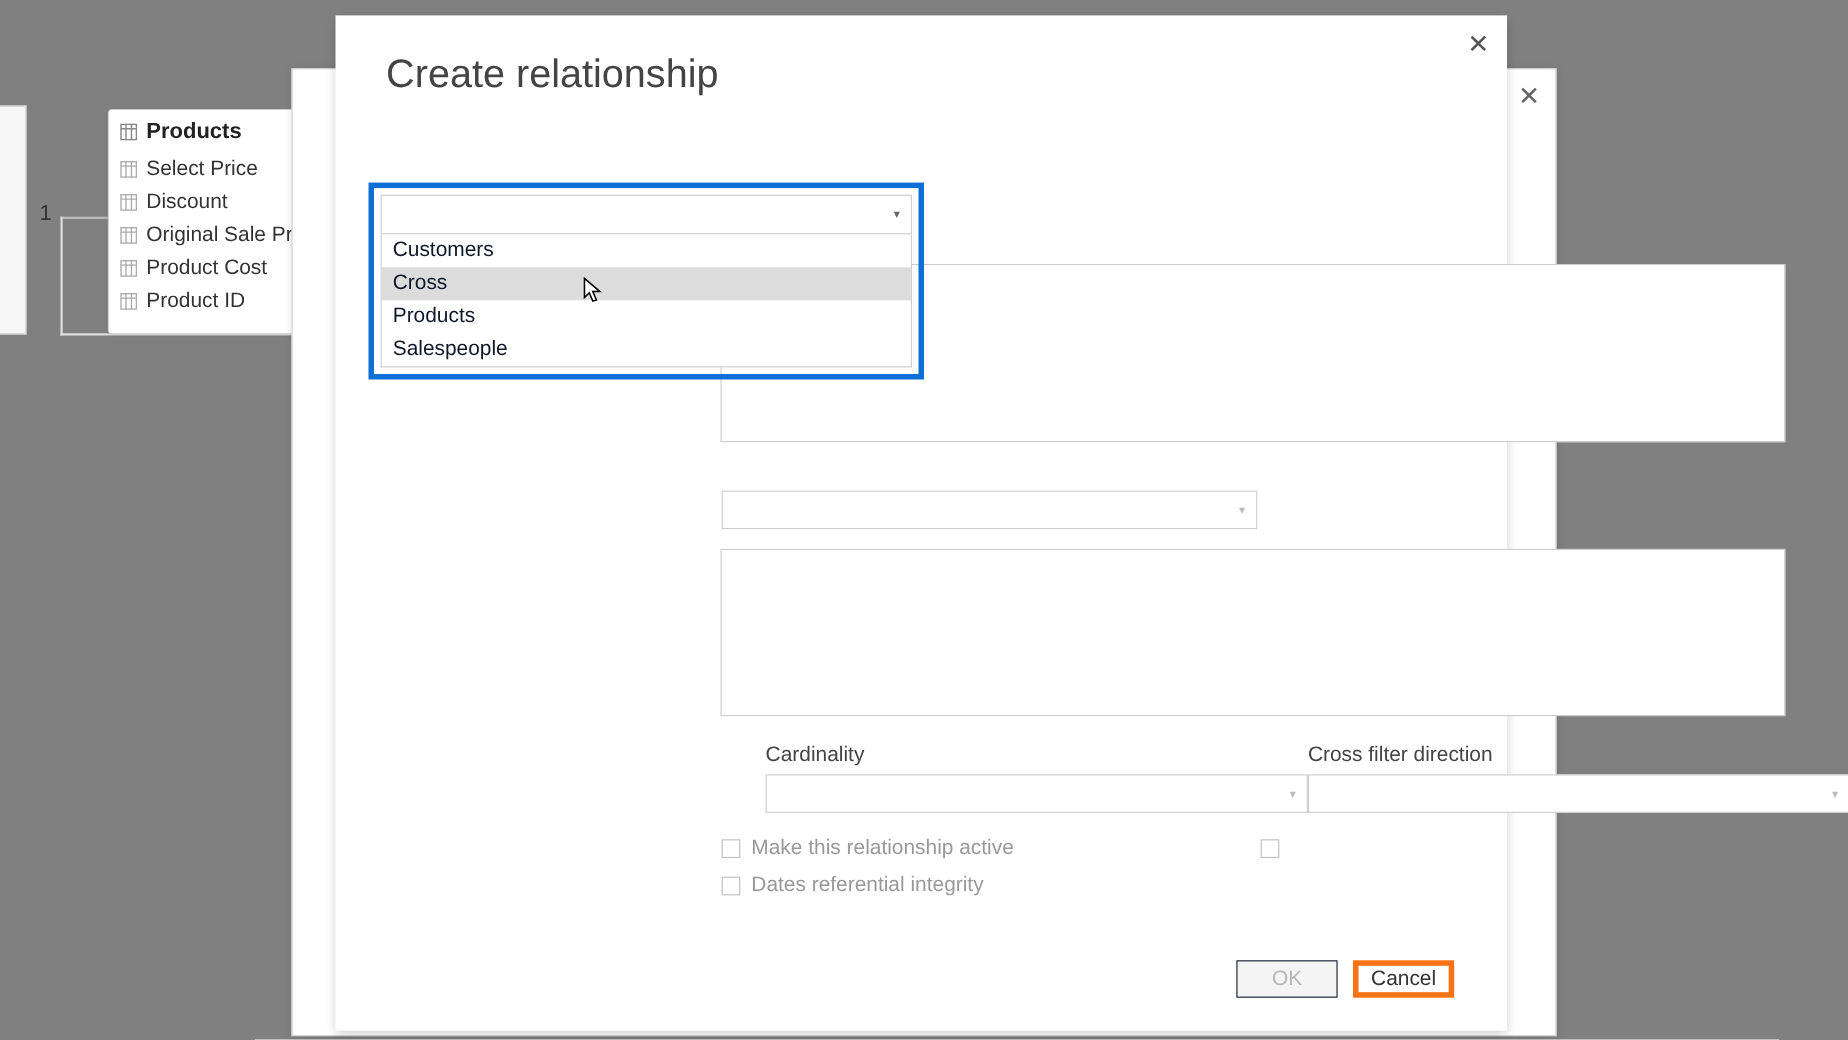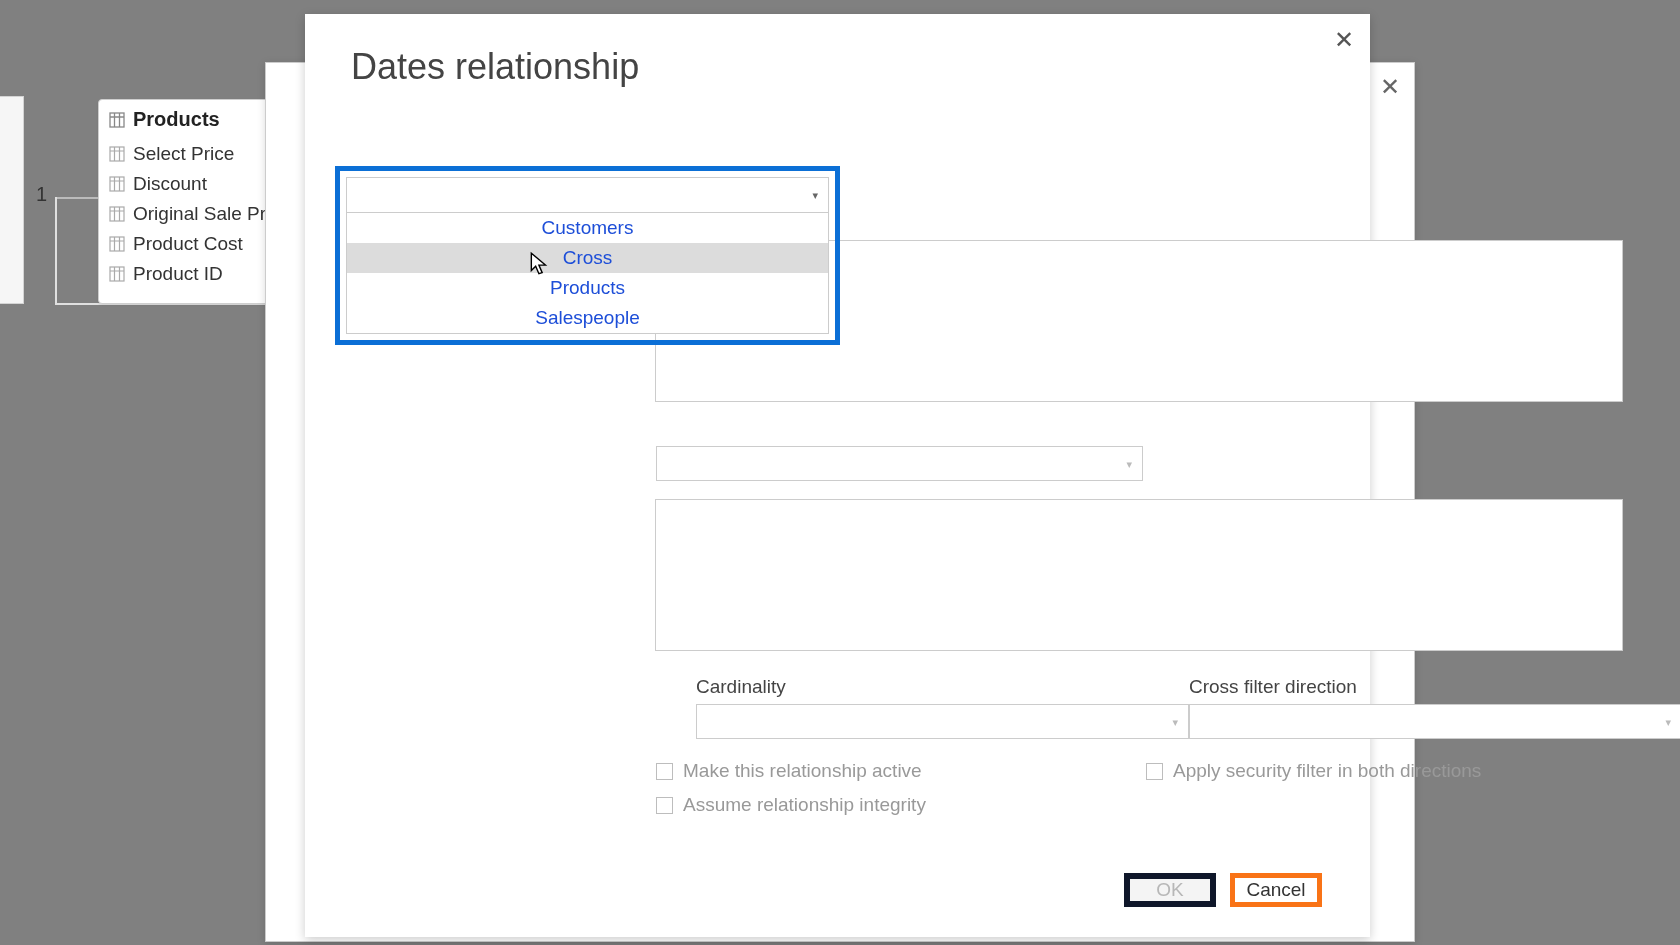--- a/index.html
+++ b/index.html
@@ -401,7 +401,7 @@
   <span class="dialog-close">✕</span>
 
   <div class="dialog-inner">
-    <h1 class="dialog-title">Dates relationship</h1>
+    <h1 class="dialog-title">Create relationship</h1>
   </div>
 
   <div class="preview-top"></div>

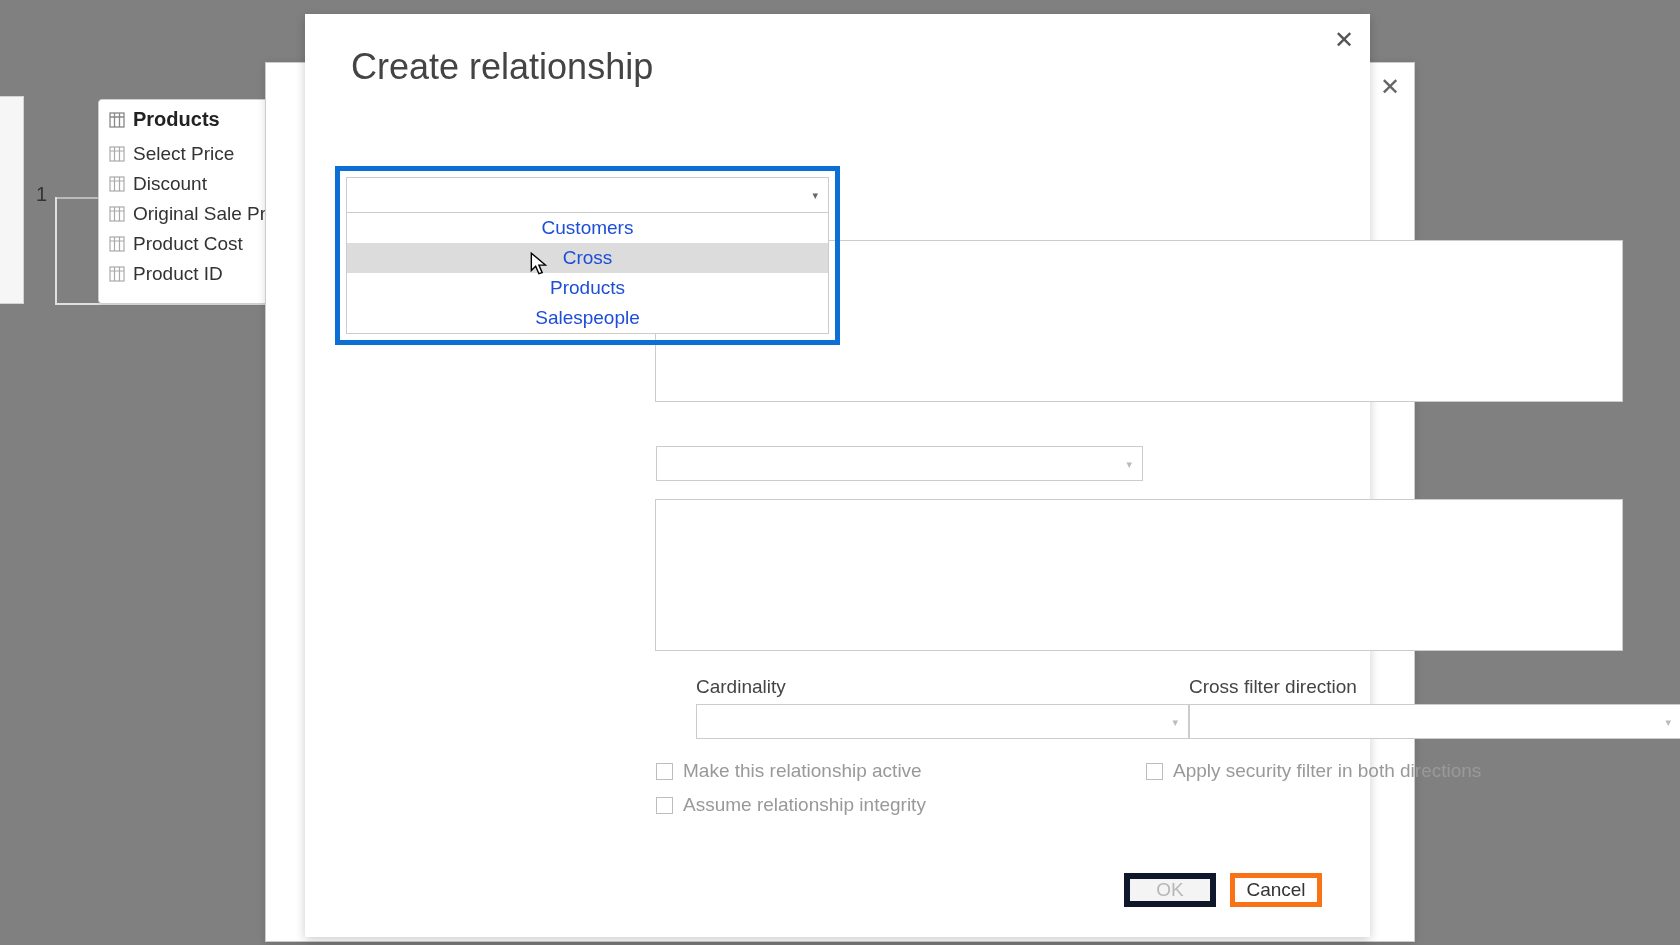--- a/index.html
+++ b/index.html
@@ -184,9 +184,8 @@
     .dropdown-item {
       padding: 4px 10px;
       font-size: 19px;
-      color: #1d4ed8;
+      color: #0f172a;
       cursor: pointer;
-      text-align: center;
     }
     .dropdown-item.hover {
       background: #dcdcdc;

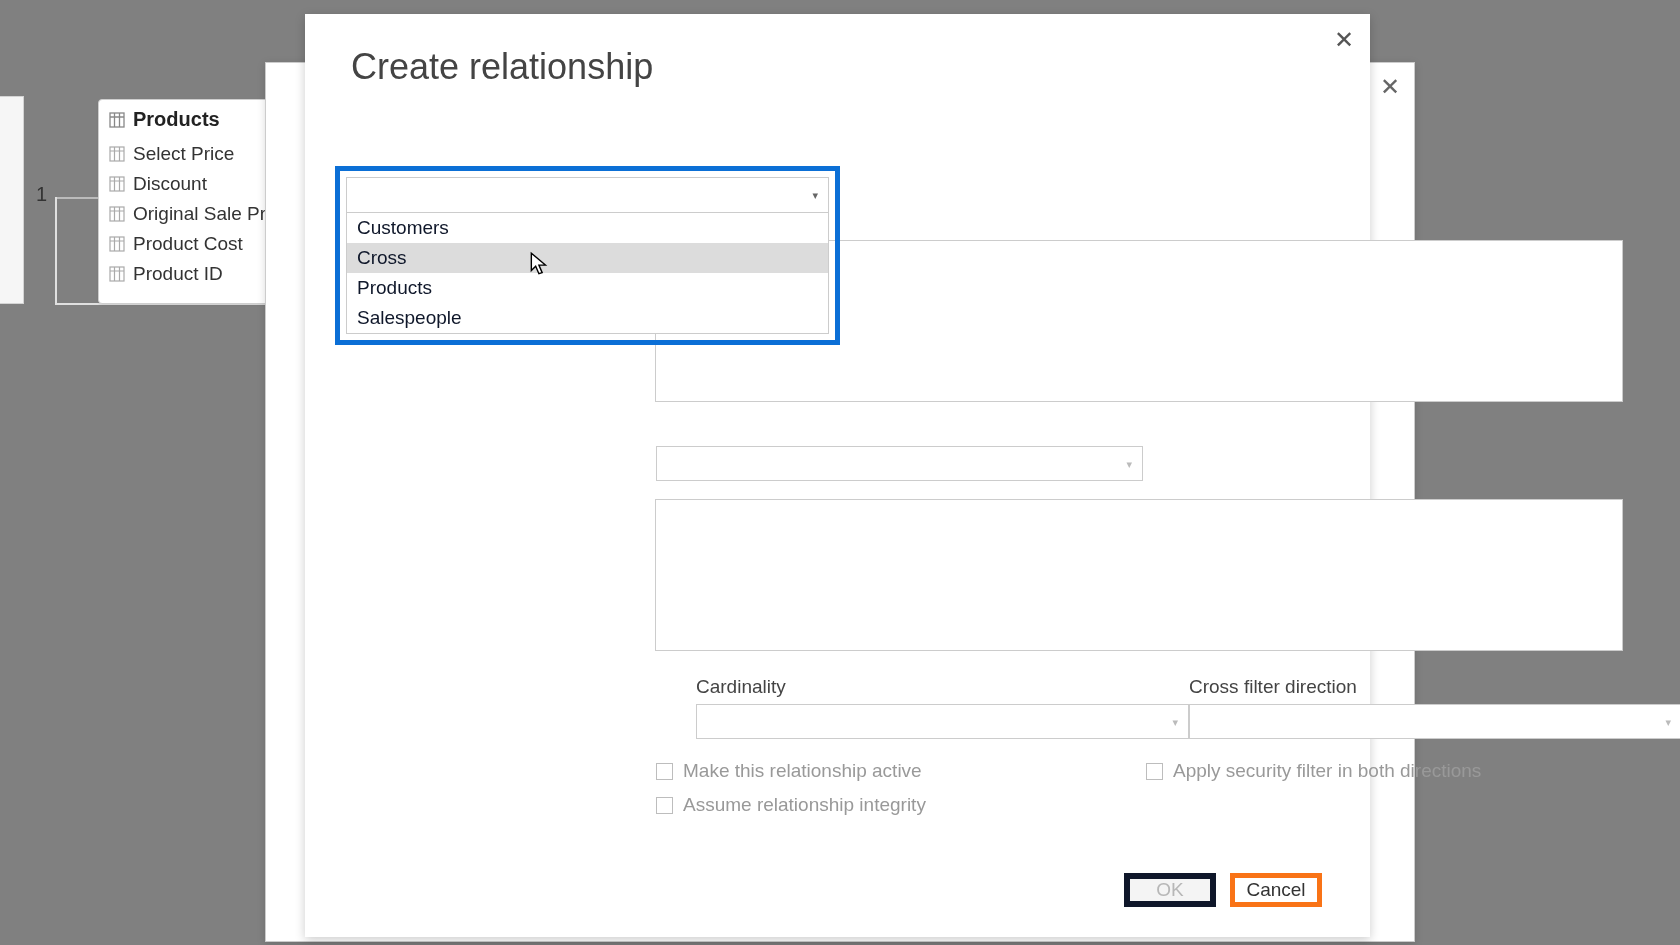--- a/index.html
+++ b/index.html
@@ -435,7 +435,6 @@
     </div>
     <div class="check-row">
       <span class="check-box"></span>
-      <span class="check-label">Apply security filter in both directions</span>
     </div>
     <div class="check-row">
       <span class="check-box"></span>

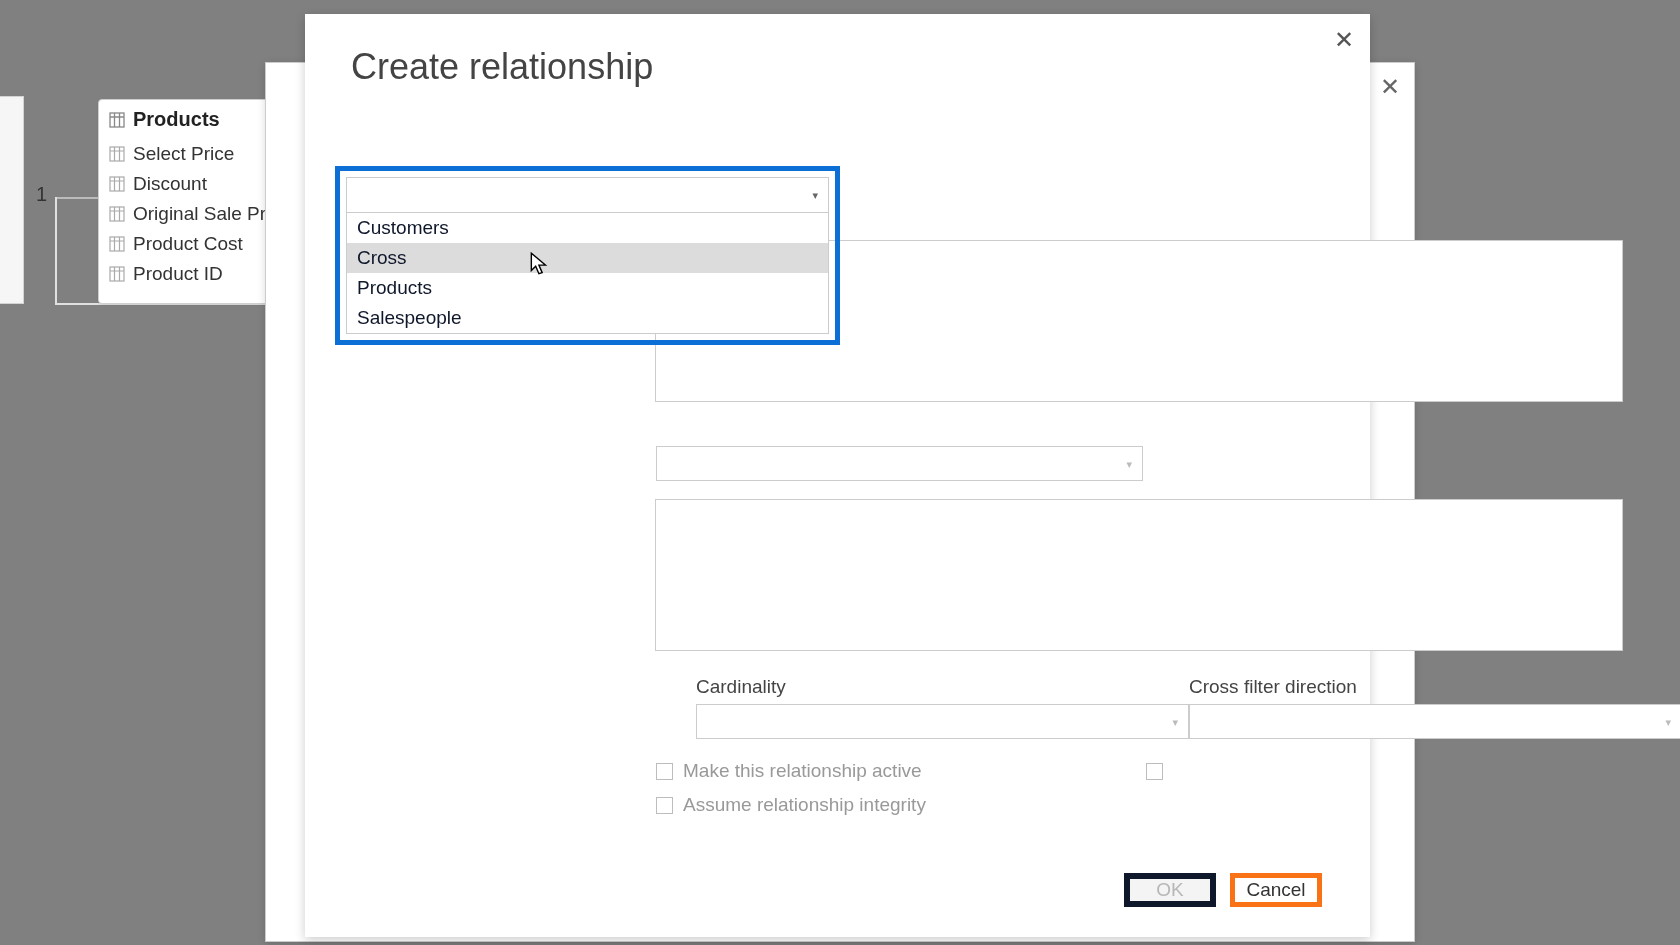--- a/index.html
+++ b/index.html
@@ -438,7 +438,7 @@
     </div>
     <div class="check-row">
       <span class="check-box"></span>
-      <span class="check-label">Assume relationship integrity</span>
+      <span class="check-label">Dates referential integrity</span>
     </div>
   </div>
 

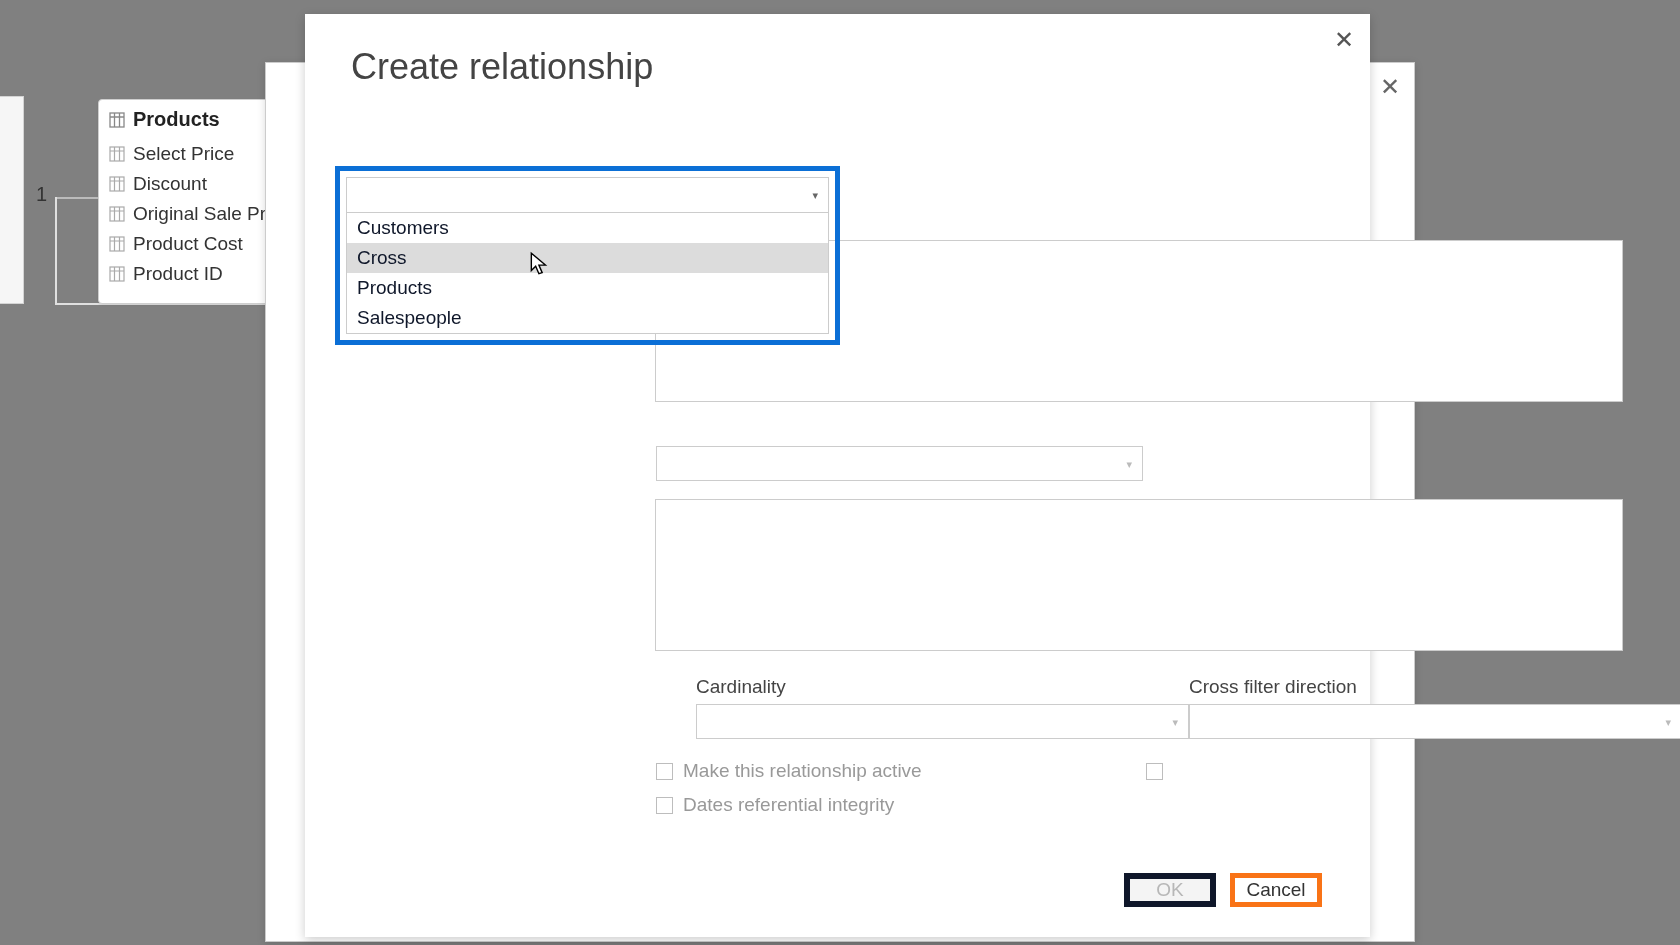--- a/index.html
+++ b/index.html
@@ -307,7 +307,7 @@
     .btn.ok {
       background: #f4f4f4;
       color: #b7b7b7;
-      border: 6px solid #0f172a;
+      border: 1px solid #0f172a;
       cursor: default;
     }
   </style>

